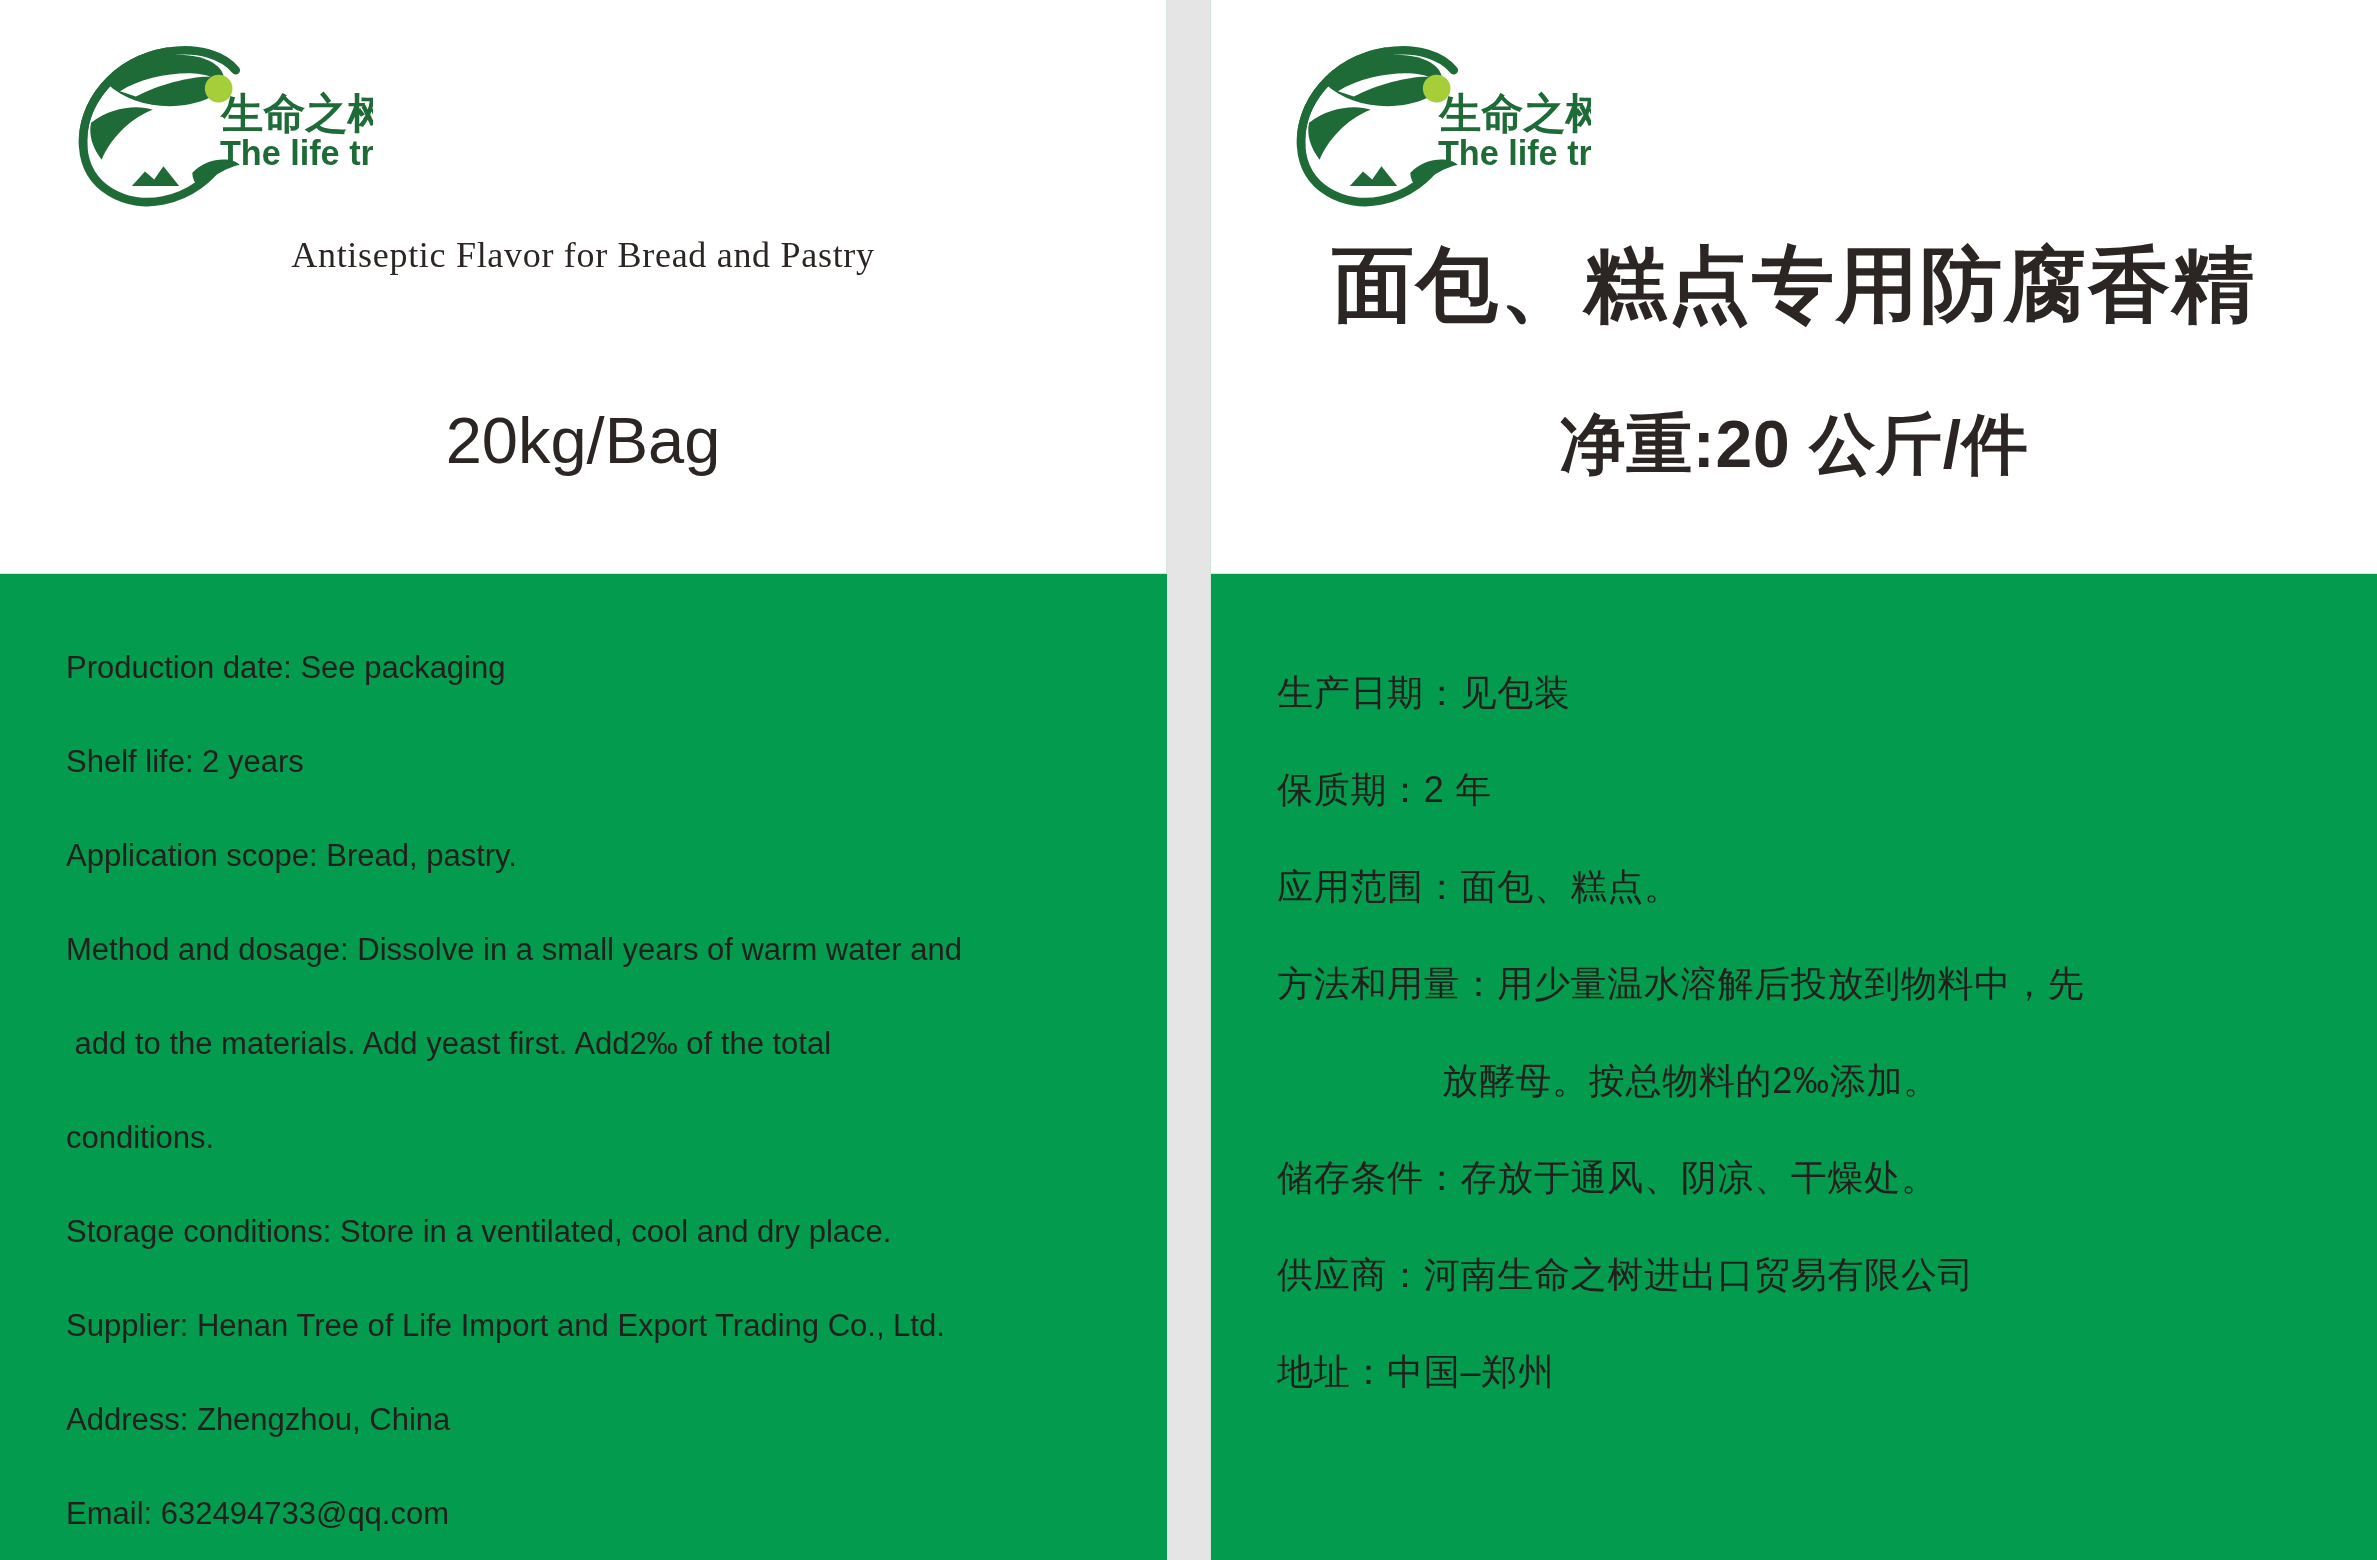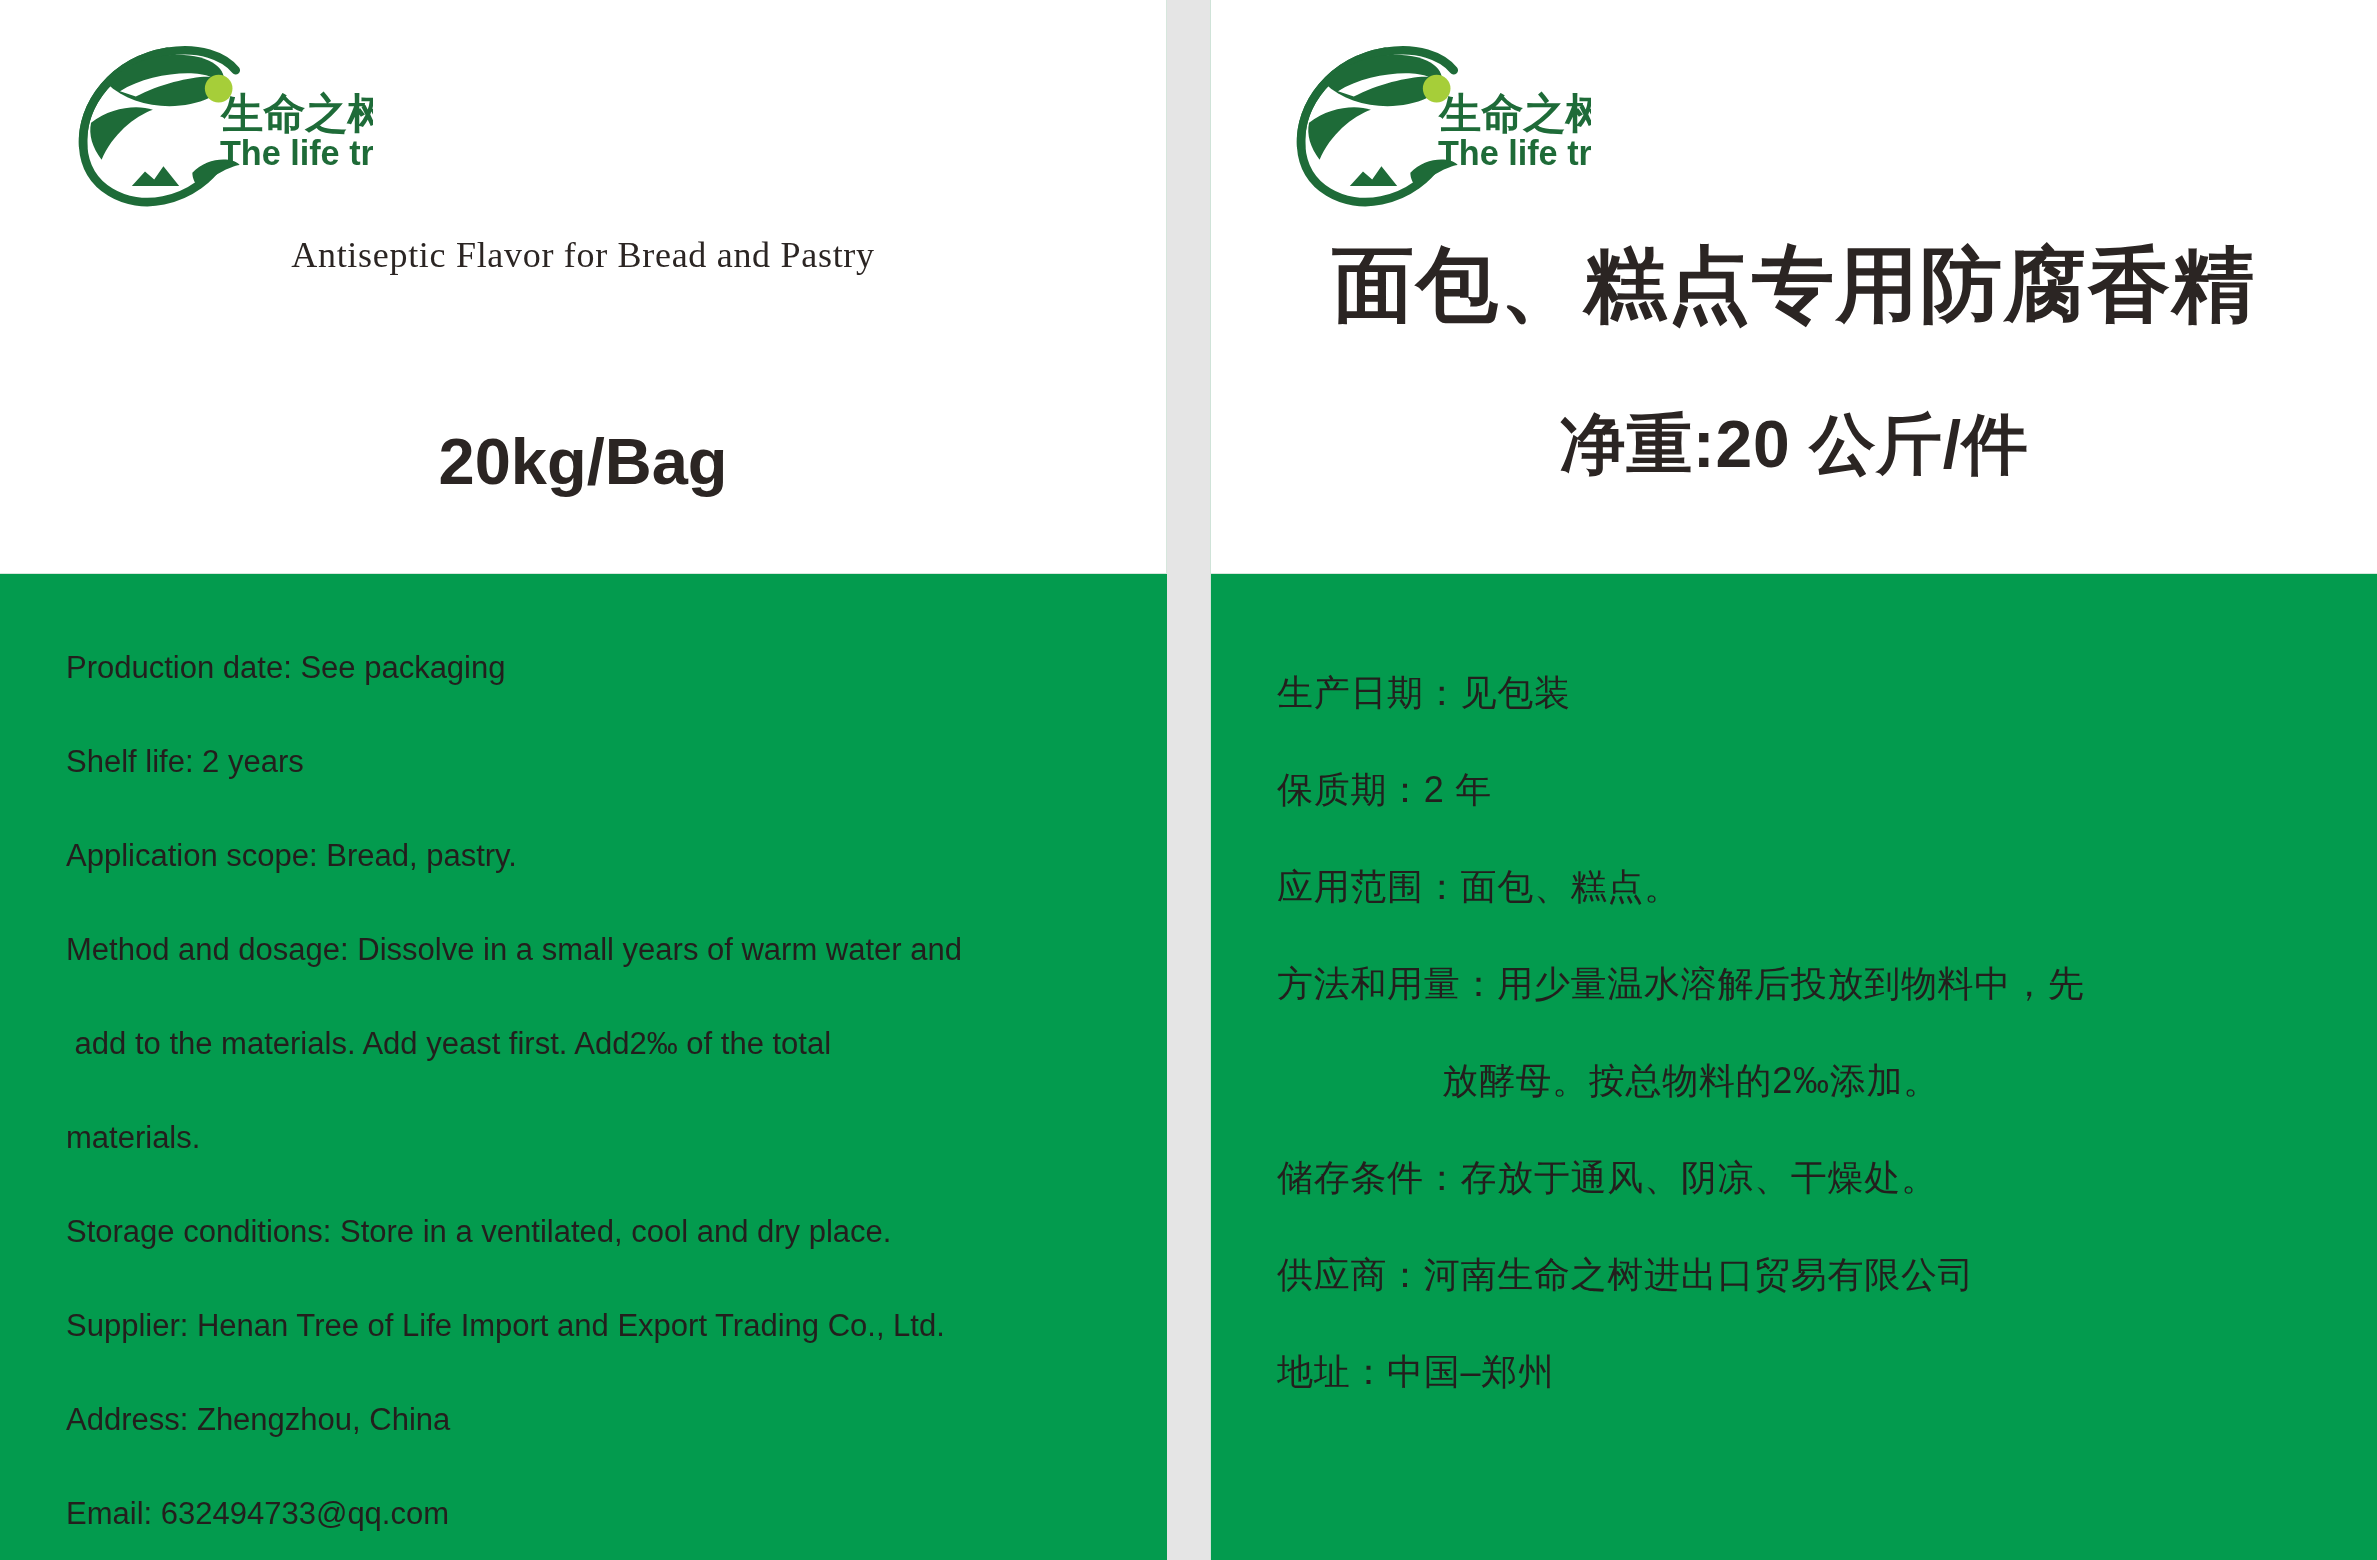--- a/index.html
+++ b/index.html
@@ -93,9 +93,8 @@
     text-align: center;
     font-size: 65px;
     color: #2b2523;
-    font-weight: 700;
-    white-space: nowrap;
-    margin-top: 21px;
+    font-weight: 400;
+    white-space: nowrap;
   }
   .weight-cn {
     position: absolute;

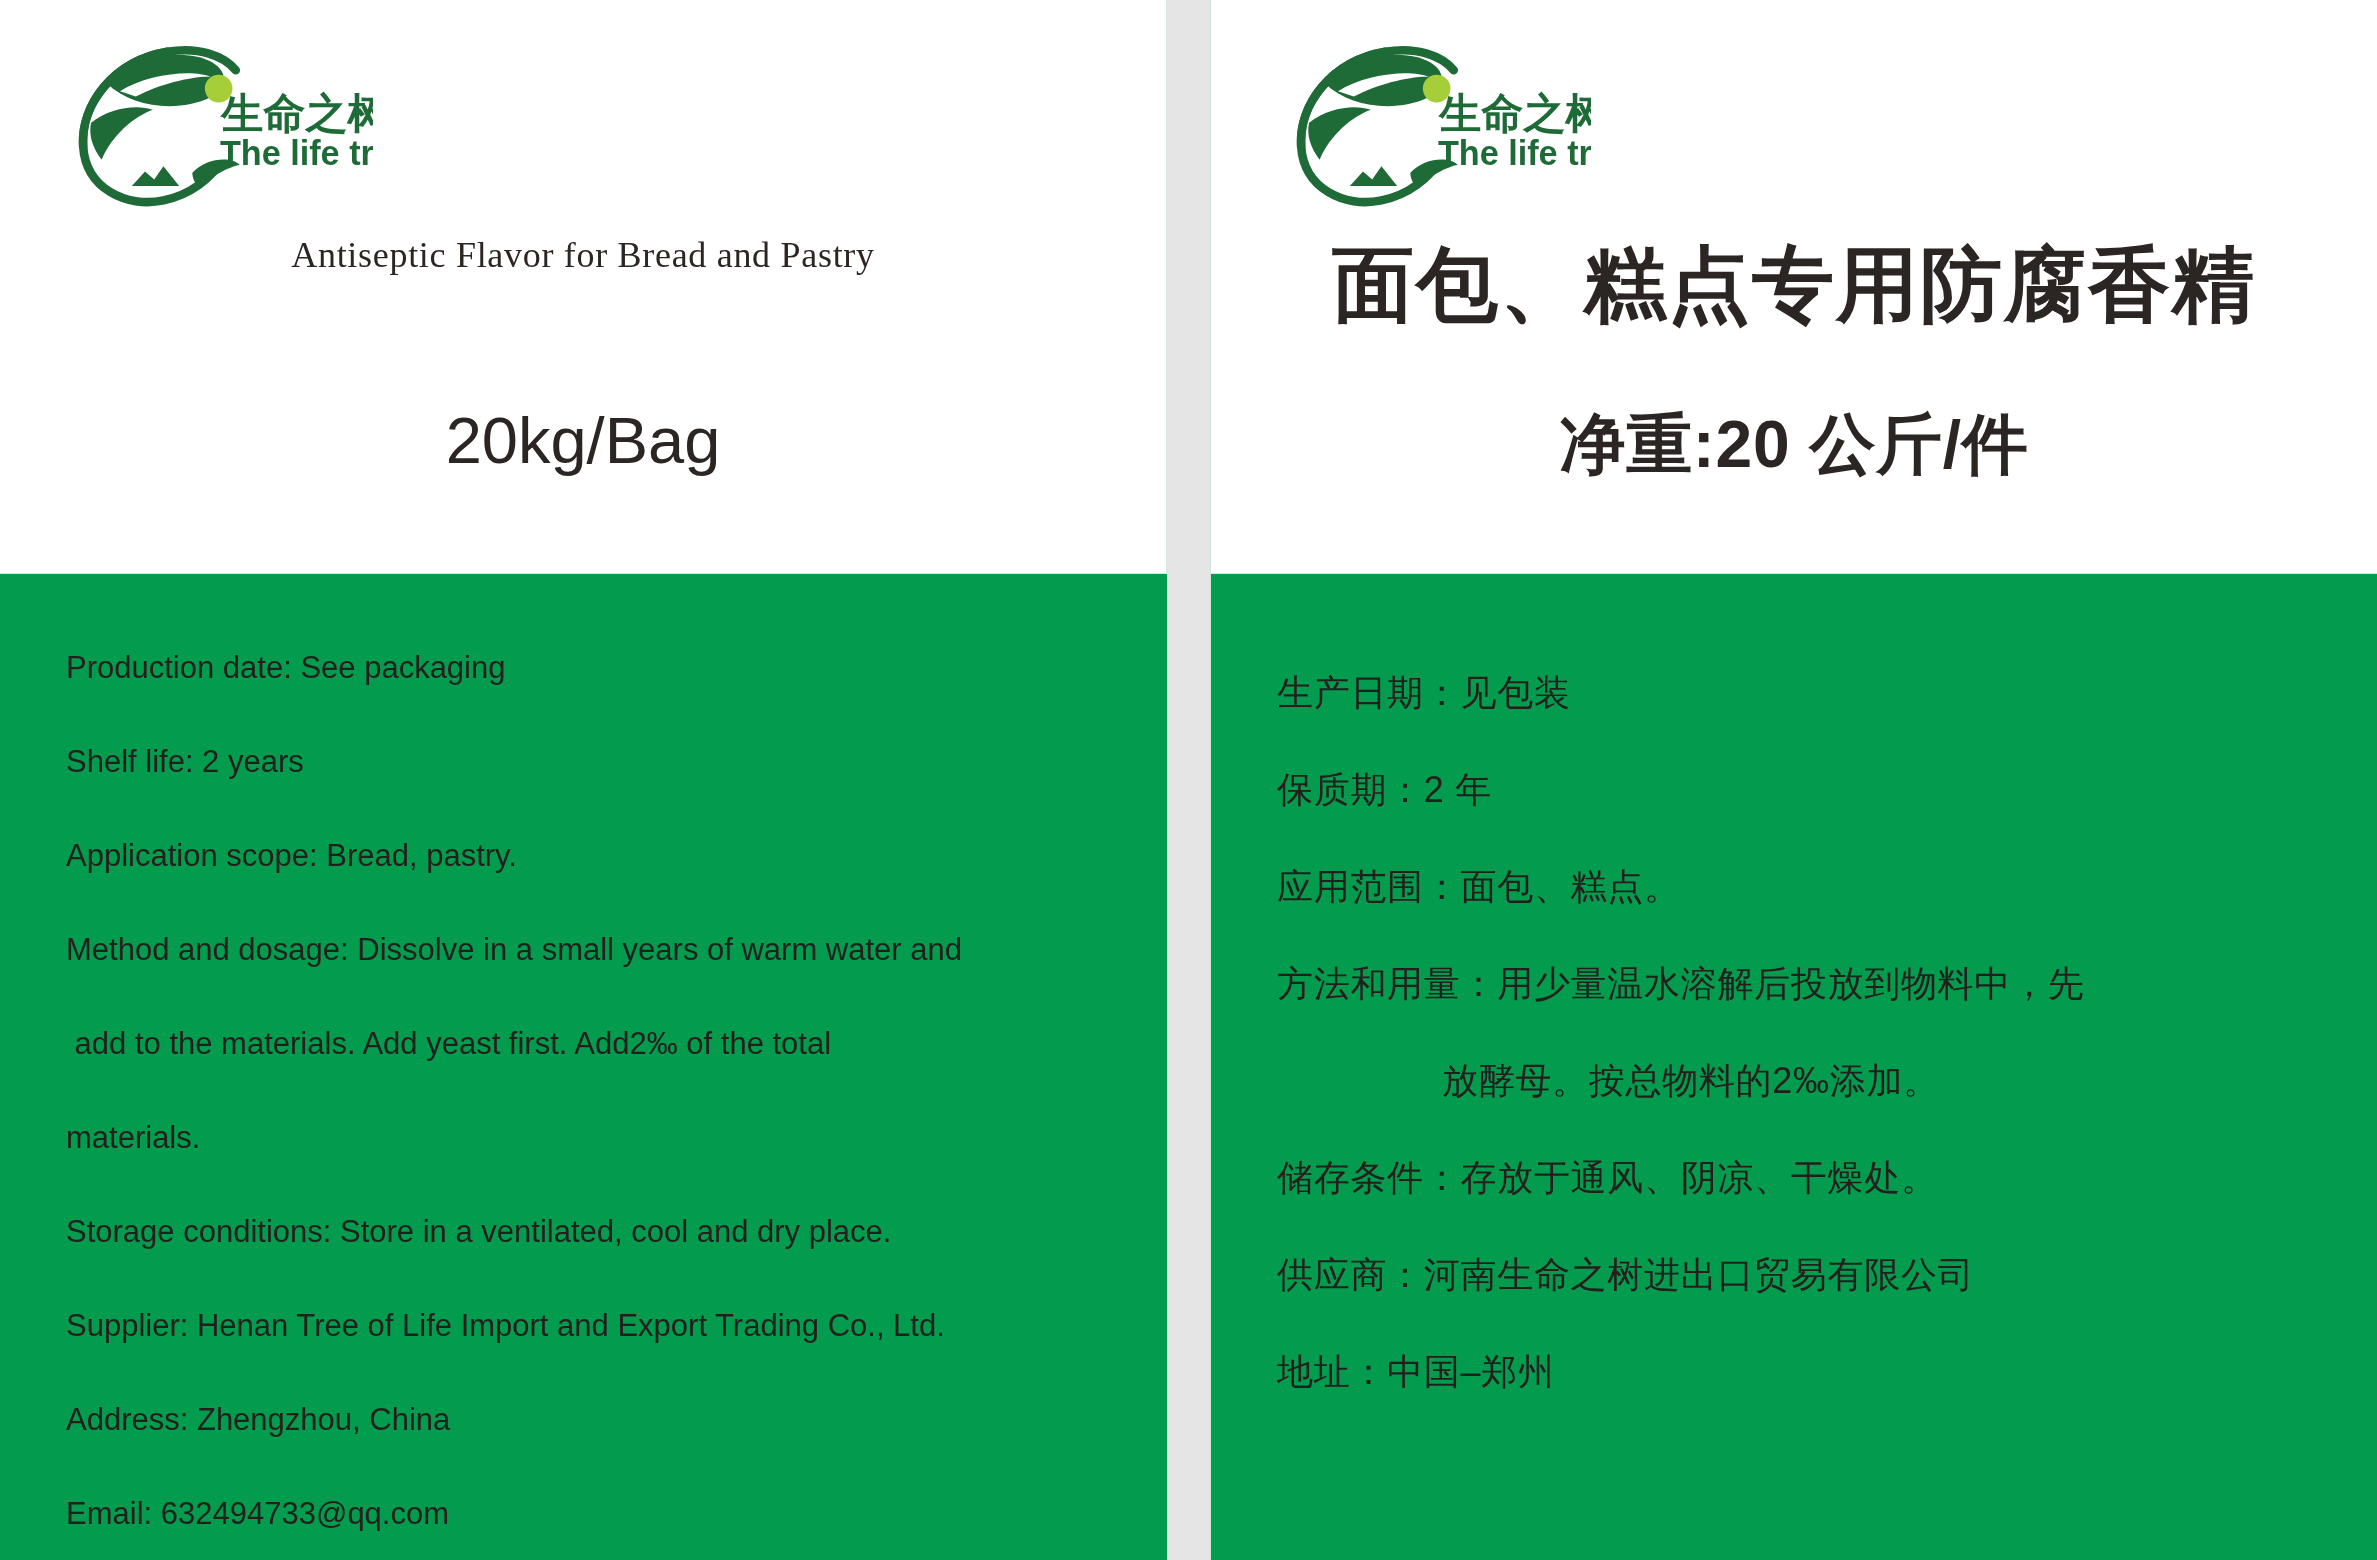--- a/index.html
+++ b/index.html
@@ -180,7 +180,7 @@
         <li class="info-line">Application scope: Bread, pastry.</li>
         <li class="info-line">Method and dosage: Dissolve in a small years of warm water and</li>
         <li class="info-line"> add to the materials. Add yeast first. Add2‰ of the total</li>
-        <li class="info-line">materials.</li>
+        <li class="info-line">conditions.</li>
         <li class="info-line">Storage conditions: Store in a ventilated, cool and dry place.</li>
         <li class="info-line">Supplier: Henan Tree of Life Import and Export Trading Co., Ltd.</li>
         <li class="info-line">Address: Zhengzhou, China</li>

